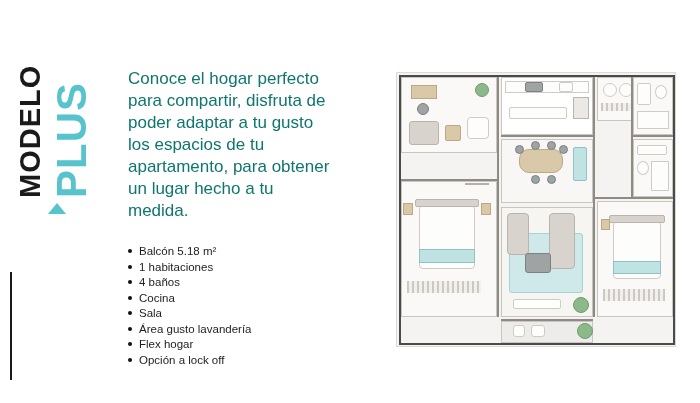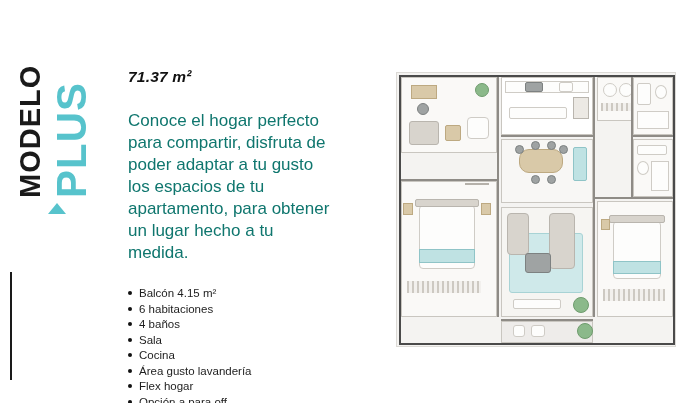--- a/index.html
+++ b/index.html
@@ -195,7 +195,6 @@
 </div>
 
 <div id="text-column">
-  <h1 id="area-heading">71.37 m²</h1>
   <p id="intro-paragraph">Conoce el hogar perfecto para compartir, disfruta de poder adaptar a tu gusto los espacios de tu apartamento, para obtener un lugar hecho a tu medida.</p>
   <ul id="feature-list">
     <li><span class="bullet"></span><span>Balcón 4.15 m²</span></li>

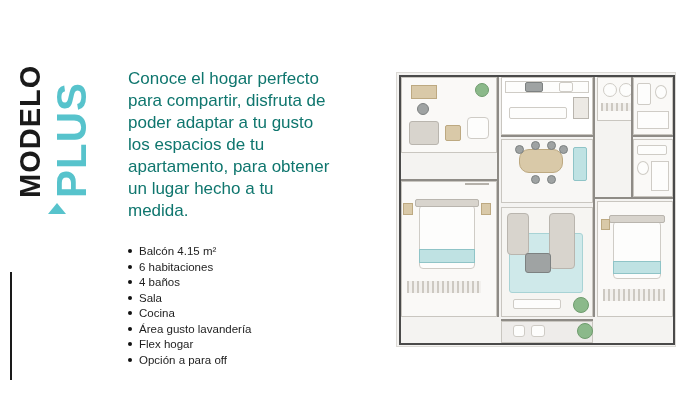--- a/index.html
+++ b/index.html
@@ -197,7 +197,7 @@
 <div id="text-column">
   <p id="intro-paragraph">Conoce el hogar perfecto para compartir, disfruta de poder adaptar a tu gusto los espacios de tu apartamento, para obtener un lugar hecho a tu medida.</p>
   <ul id="feature-list">
-    <li><span class="bullet"></span><span>Balcón 4.15 m²</span></li>
+    <li><span class="bullet"></span><span>Balcón 5.18 m²</span></li>
     <li><span class="bullet"></span><span>6 habitaciones</span></li>
     <li><span class="bullet"></span><span>4 baños</span></li>
     <li><span class="bullet"></span><span>Sala</span></li>

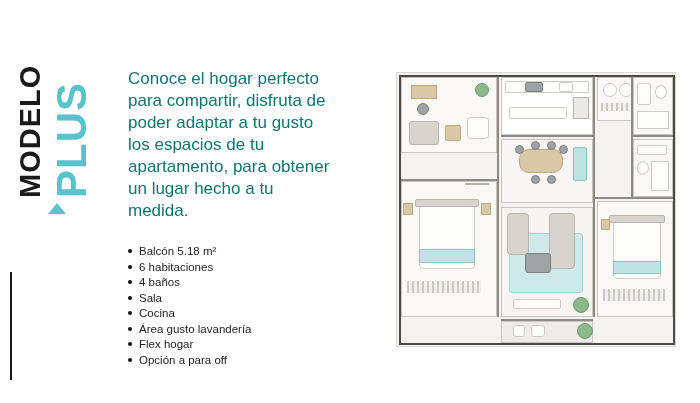--- a/index.html
+++ b/index.html
@@ -198,7 +198,7 @@
   <p id="intro-paragraph">Conoce el hogar perfecto para compartir, disfruta de poder adaptar a tu gusto los espacios de tu apartamento, para obtener un lugar hecho a tu medida.</p>
   <ul id="feature-list">
     <li><span class="bullet"></span><span>Balcón 5.18 m²</span></li>
-    <li><span class="bullet"></span><span>6 habitaciones</span></li>
+    <li><span class="bullet"></span><span>1 habitaciones</span></li>
     <li><span class="bullet"></span><span>4 baños</span></li>
     <li><span class="bullet"></span><span>Sala</span></li>
     <li><span class="bullet"></span><span>Cocina</span></li>

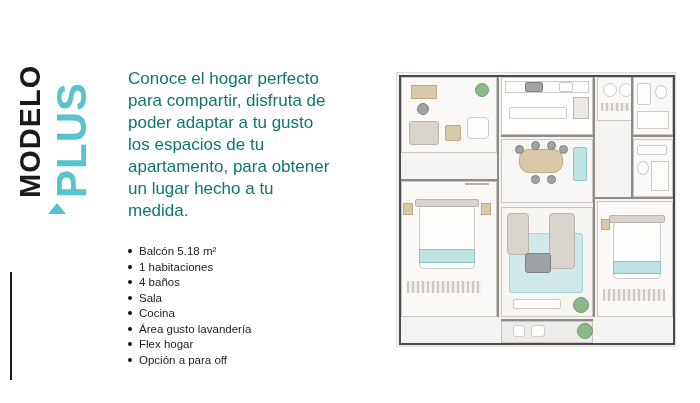--- a/index.html
+++ b/index.html
@@ -200,8 +200,8 @@
     <li><span class="bullet"></span><span>Balcón 5.18 m²</span></li>
     <li><span class="bullet"></span><span>1 habitaciones</span></li>
     <li><span class="bullet"></span><span>4 baños</span></li>
+    <li><span class="bullet"></span><span>Cocina</span></li>
     <li><span class="bullet"></span><span>Sala</span></li>
-    <li><span class="bullet"></span><span>Cocina</span></li>
     <li><span class="bullet"></span><span>Área gusto lavandería</span></li>
     <li><span class="bullet"></span><span>Flex hogar</span></li>
     <li><span class="bullet"></span><span>Opción a para off</span></li>

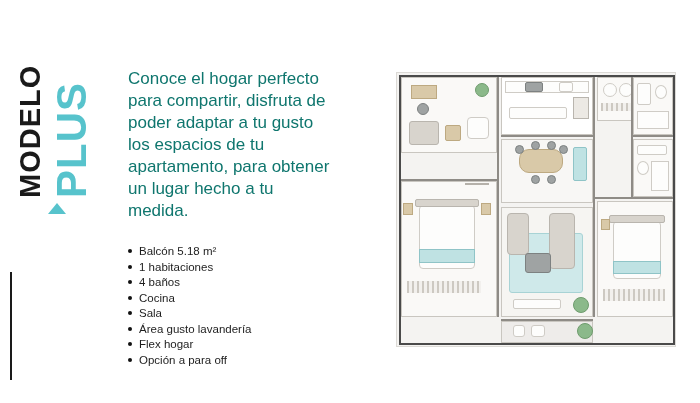--- a/index.html
+++ b/index.html
@@ -204,7 +204,7 @@
     <li><span class="bullet"></span><span>Sala</span></li>
     <li><span class="bullet"></span><span>Área gusto lavandería</span></li>
     <li><span class="bullet"></span><span>Flex hogar</span></li>
-    <li><span class="bullet"></span><span>Opción a para off</span></li>
+    <li><span class="bullet"></span><span>Opción a lock off</span></li>
   </ul>
 </div>
 

